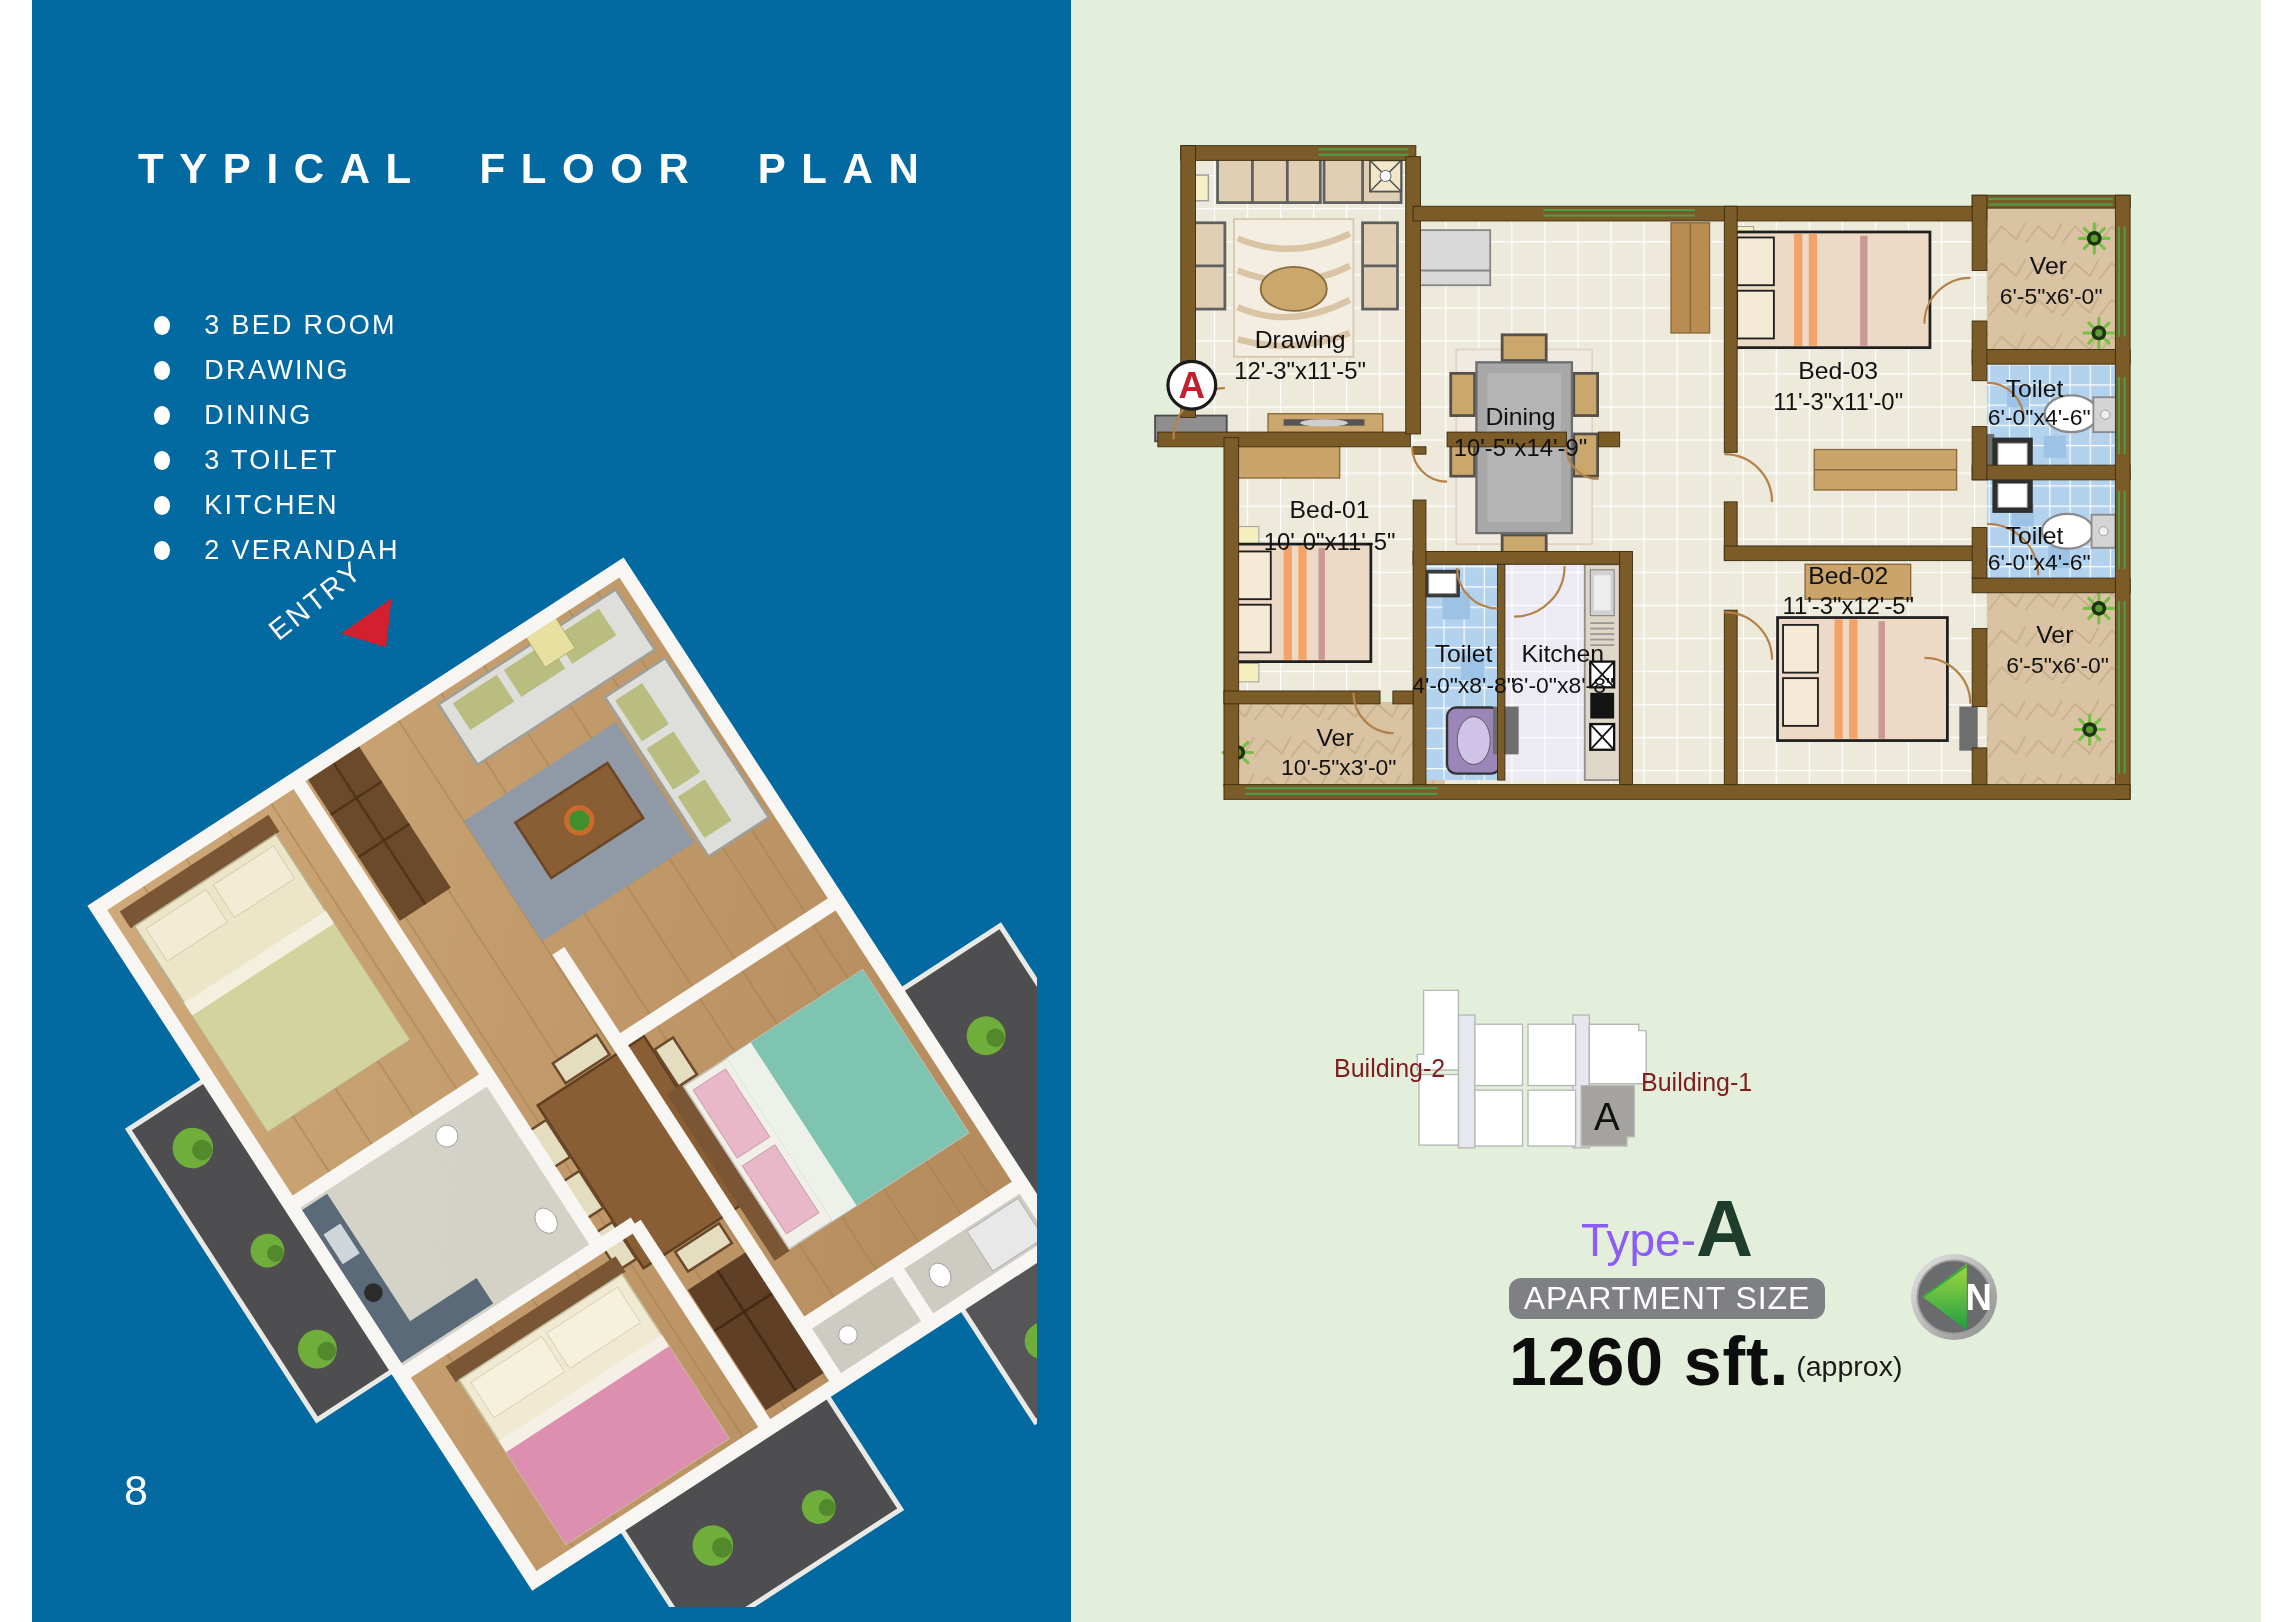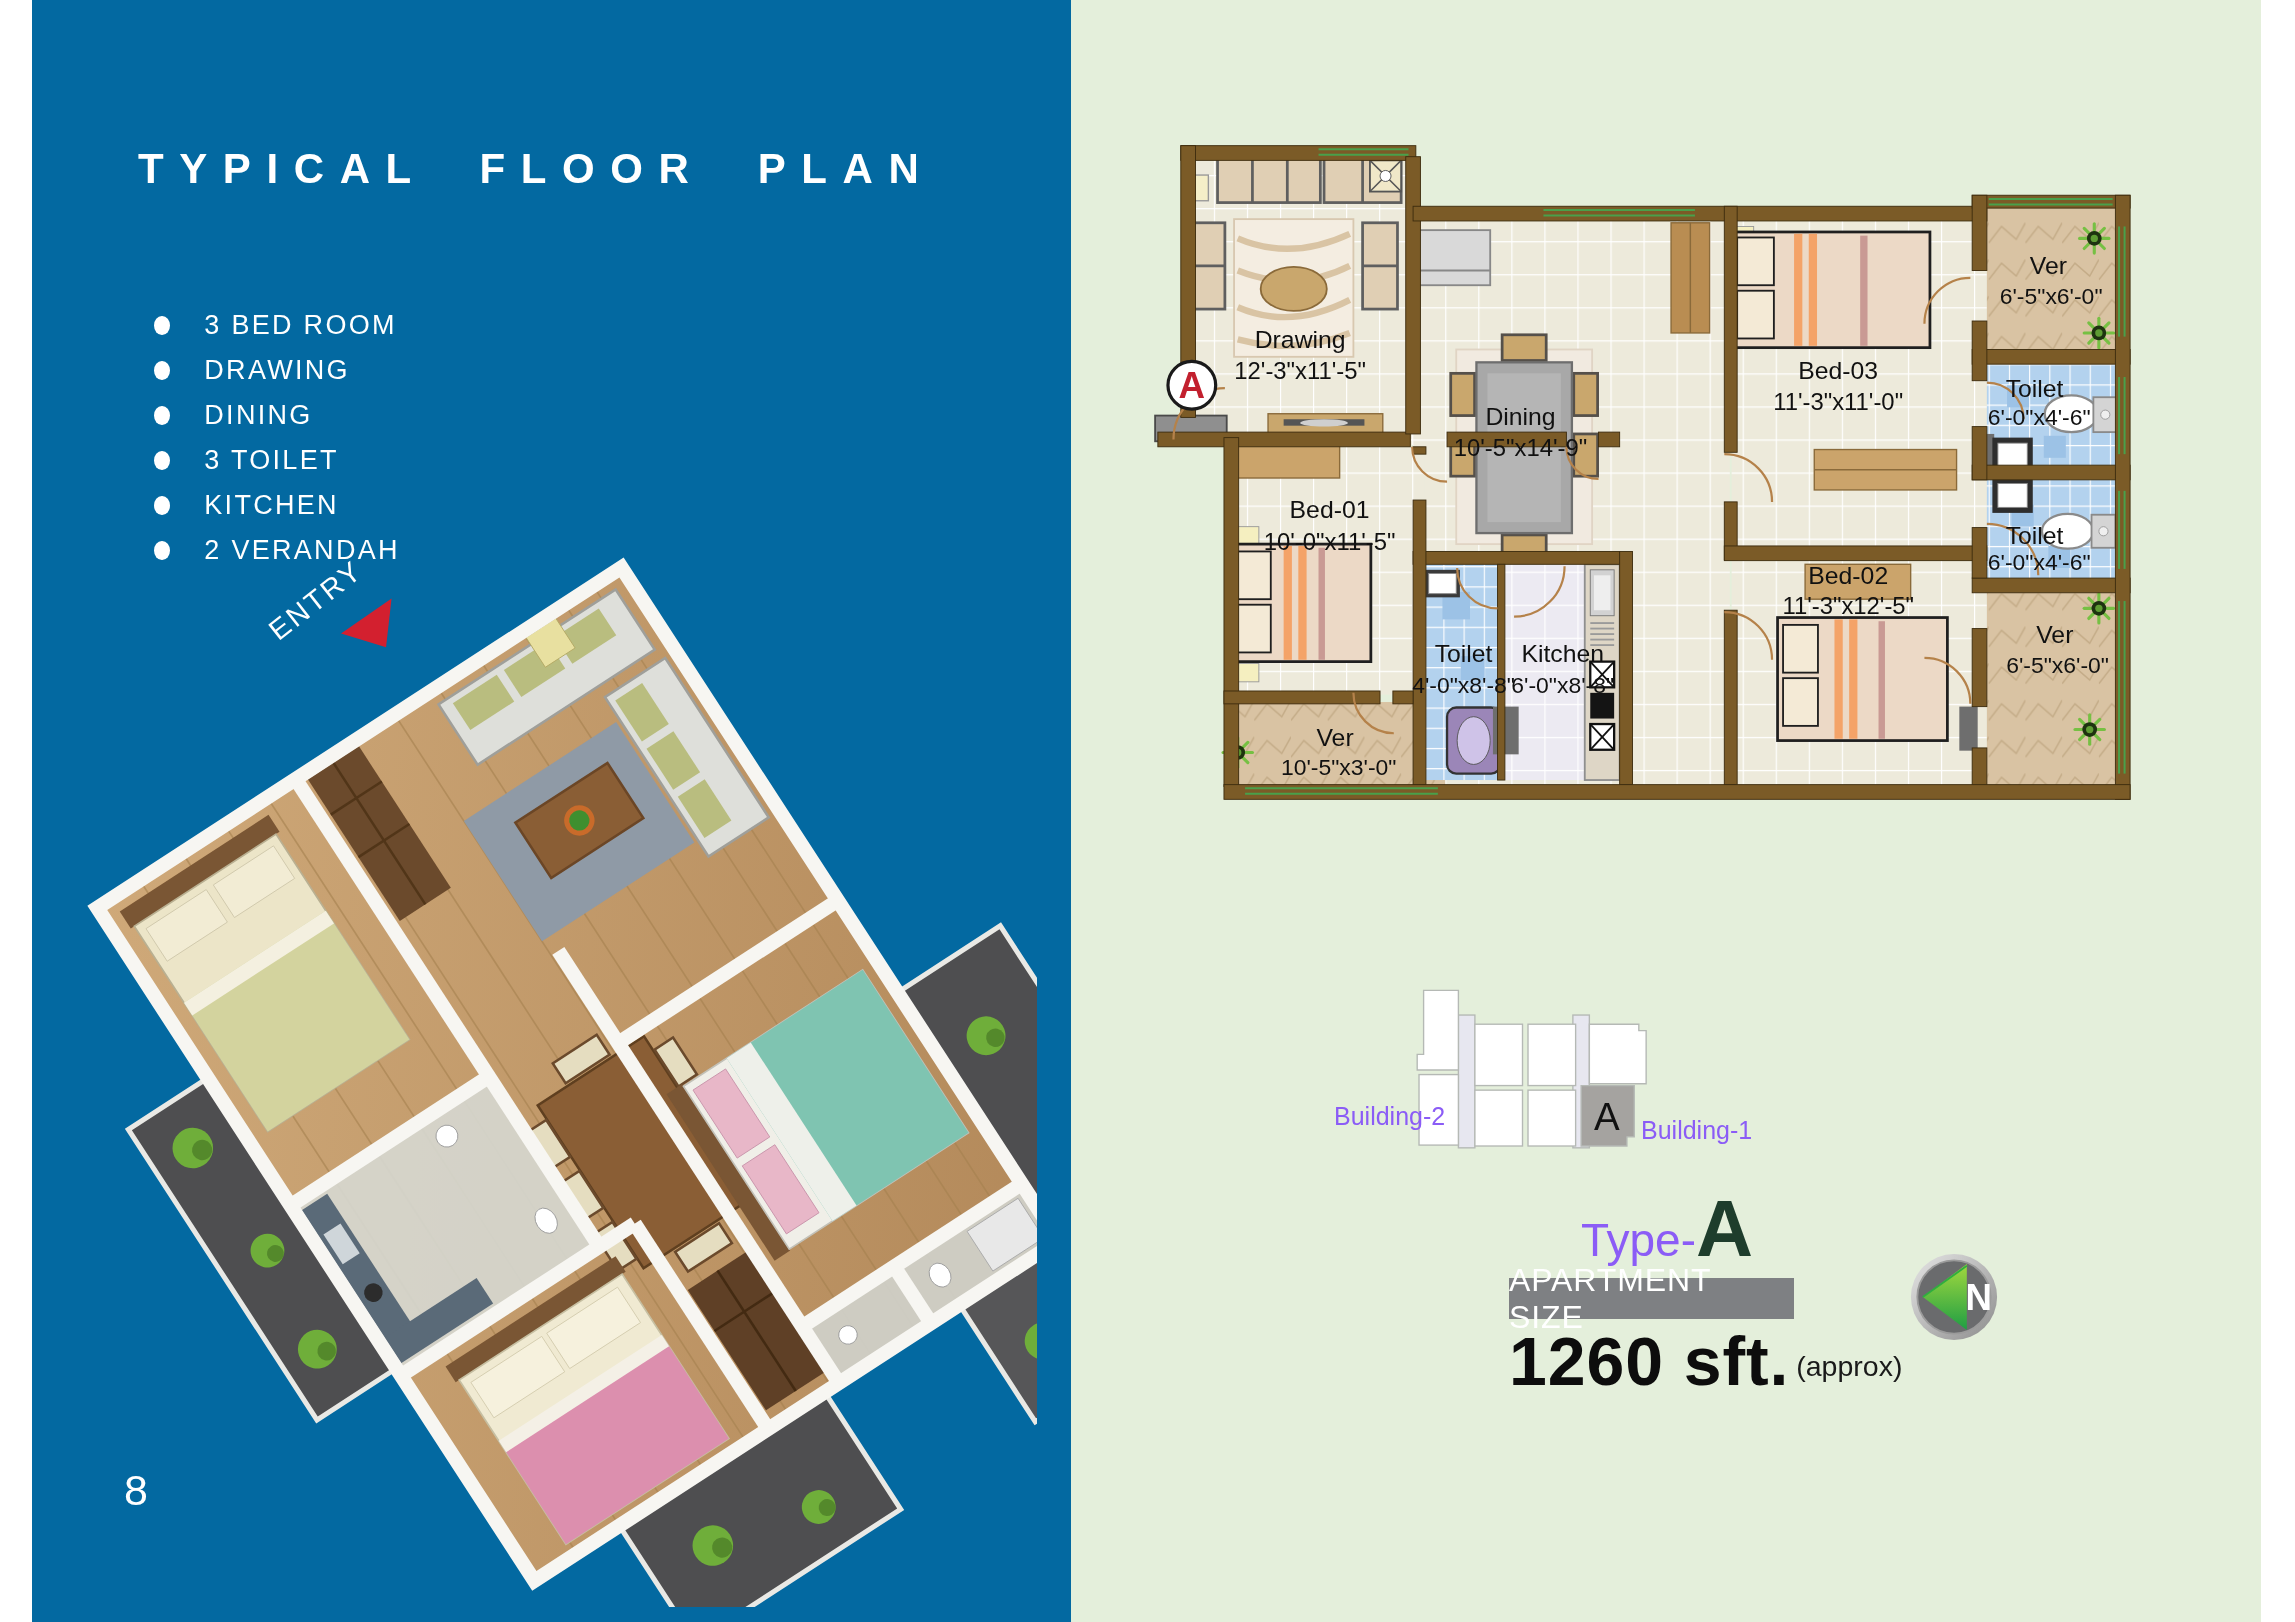--- a/index.html
+++ b/index.html
@@ -25,7 +25,7 @@
   .plan-label{font-family:"Liberation Sans",sans-serif;fill:#111111;}
 
   .keyplan-svg{position:absolute;left:343px;top:983px;}
-  .bldg-label{position:absolute;color:#8b5cf6;font-size:25px;letter-spacing:0px;margin-top:48px;}
+  .bldg-label{position:absolute;color:#7f1d1d;font-size:25px;letter-spacing:0px;}
   .bldg-2{left:263px;top:1054px;}
   .bldg-1{left:570px;top:1068px;}
 

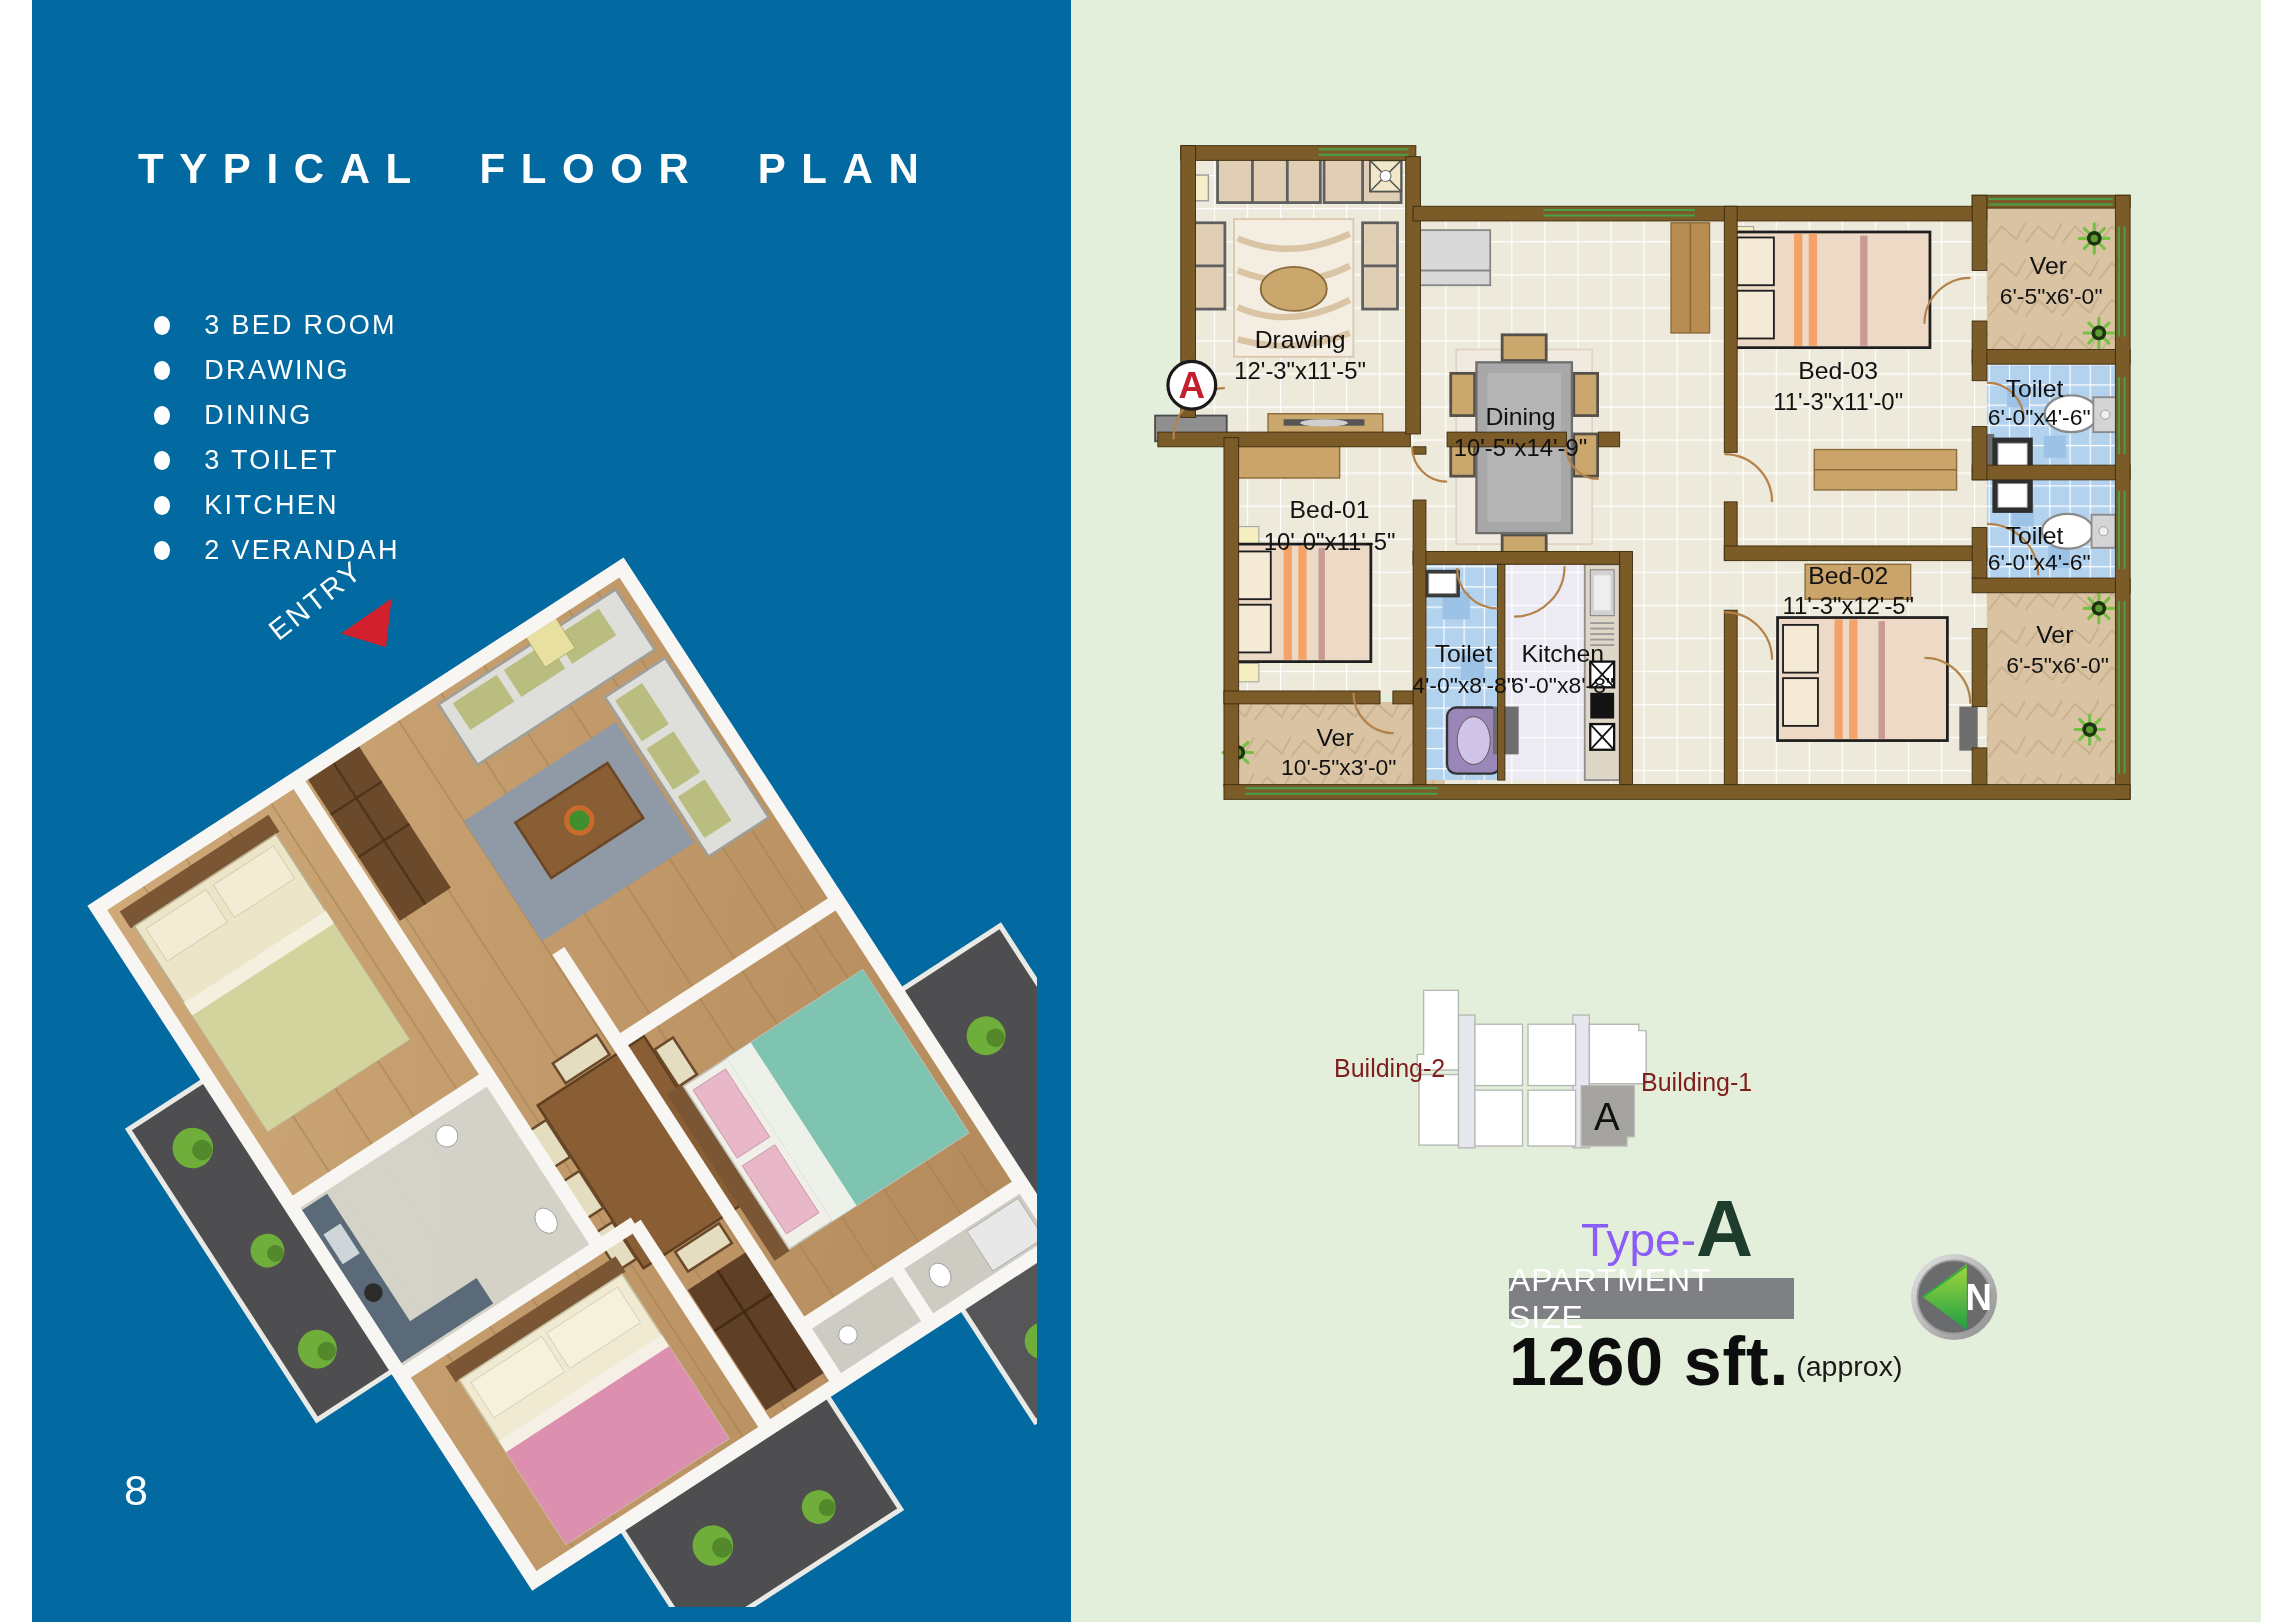--- a/index.html
+++ b/index.html
@@ -33,9 +33,9 @@
   .type-prefix{font-size:46px;color:#8b5cf6;letter-spacing:0px;}
   .type-letter{font-size:79px;font-weight:700;color:#1e3d2c;}
 
-  .apt-badge{position:absolute;left:438px;top:1278px;width:285px;height:41px;background:#7e8083;
+  .apt-badge{position:absolute;left:438px;top:1278px;width:316px;height:41px;background:#7e8083;
              color:#ffffff;font-size:32px;display:flex;align-items:center;justify-content:center;
-             letter-spacing:0.9px;}
+             letter-spacing:0.9px;border-radius:12px;}
 
   .size-line{position:absolute;left:438px;top:1322px;white-space:nowrap;}
   .size-value{font-size:68px;font-weight:700;color:#0d0d0d;letter-spacing:0.9px;margin-top:19px;}

